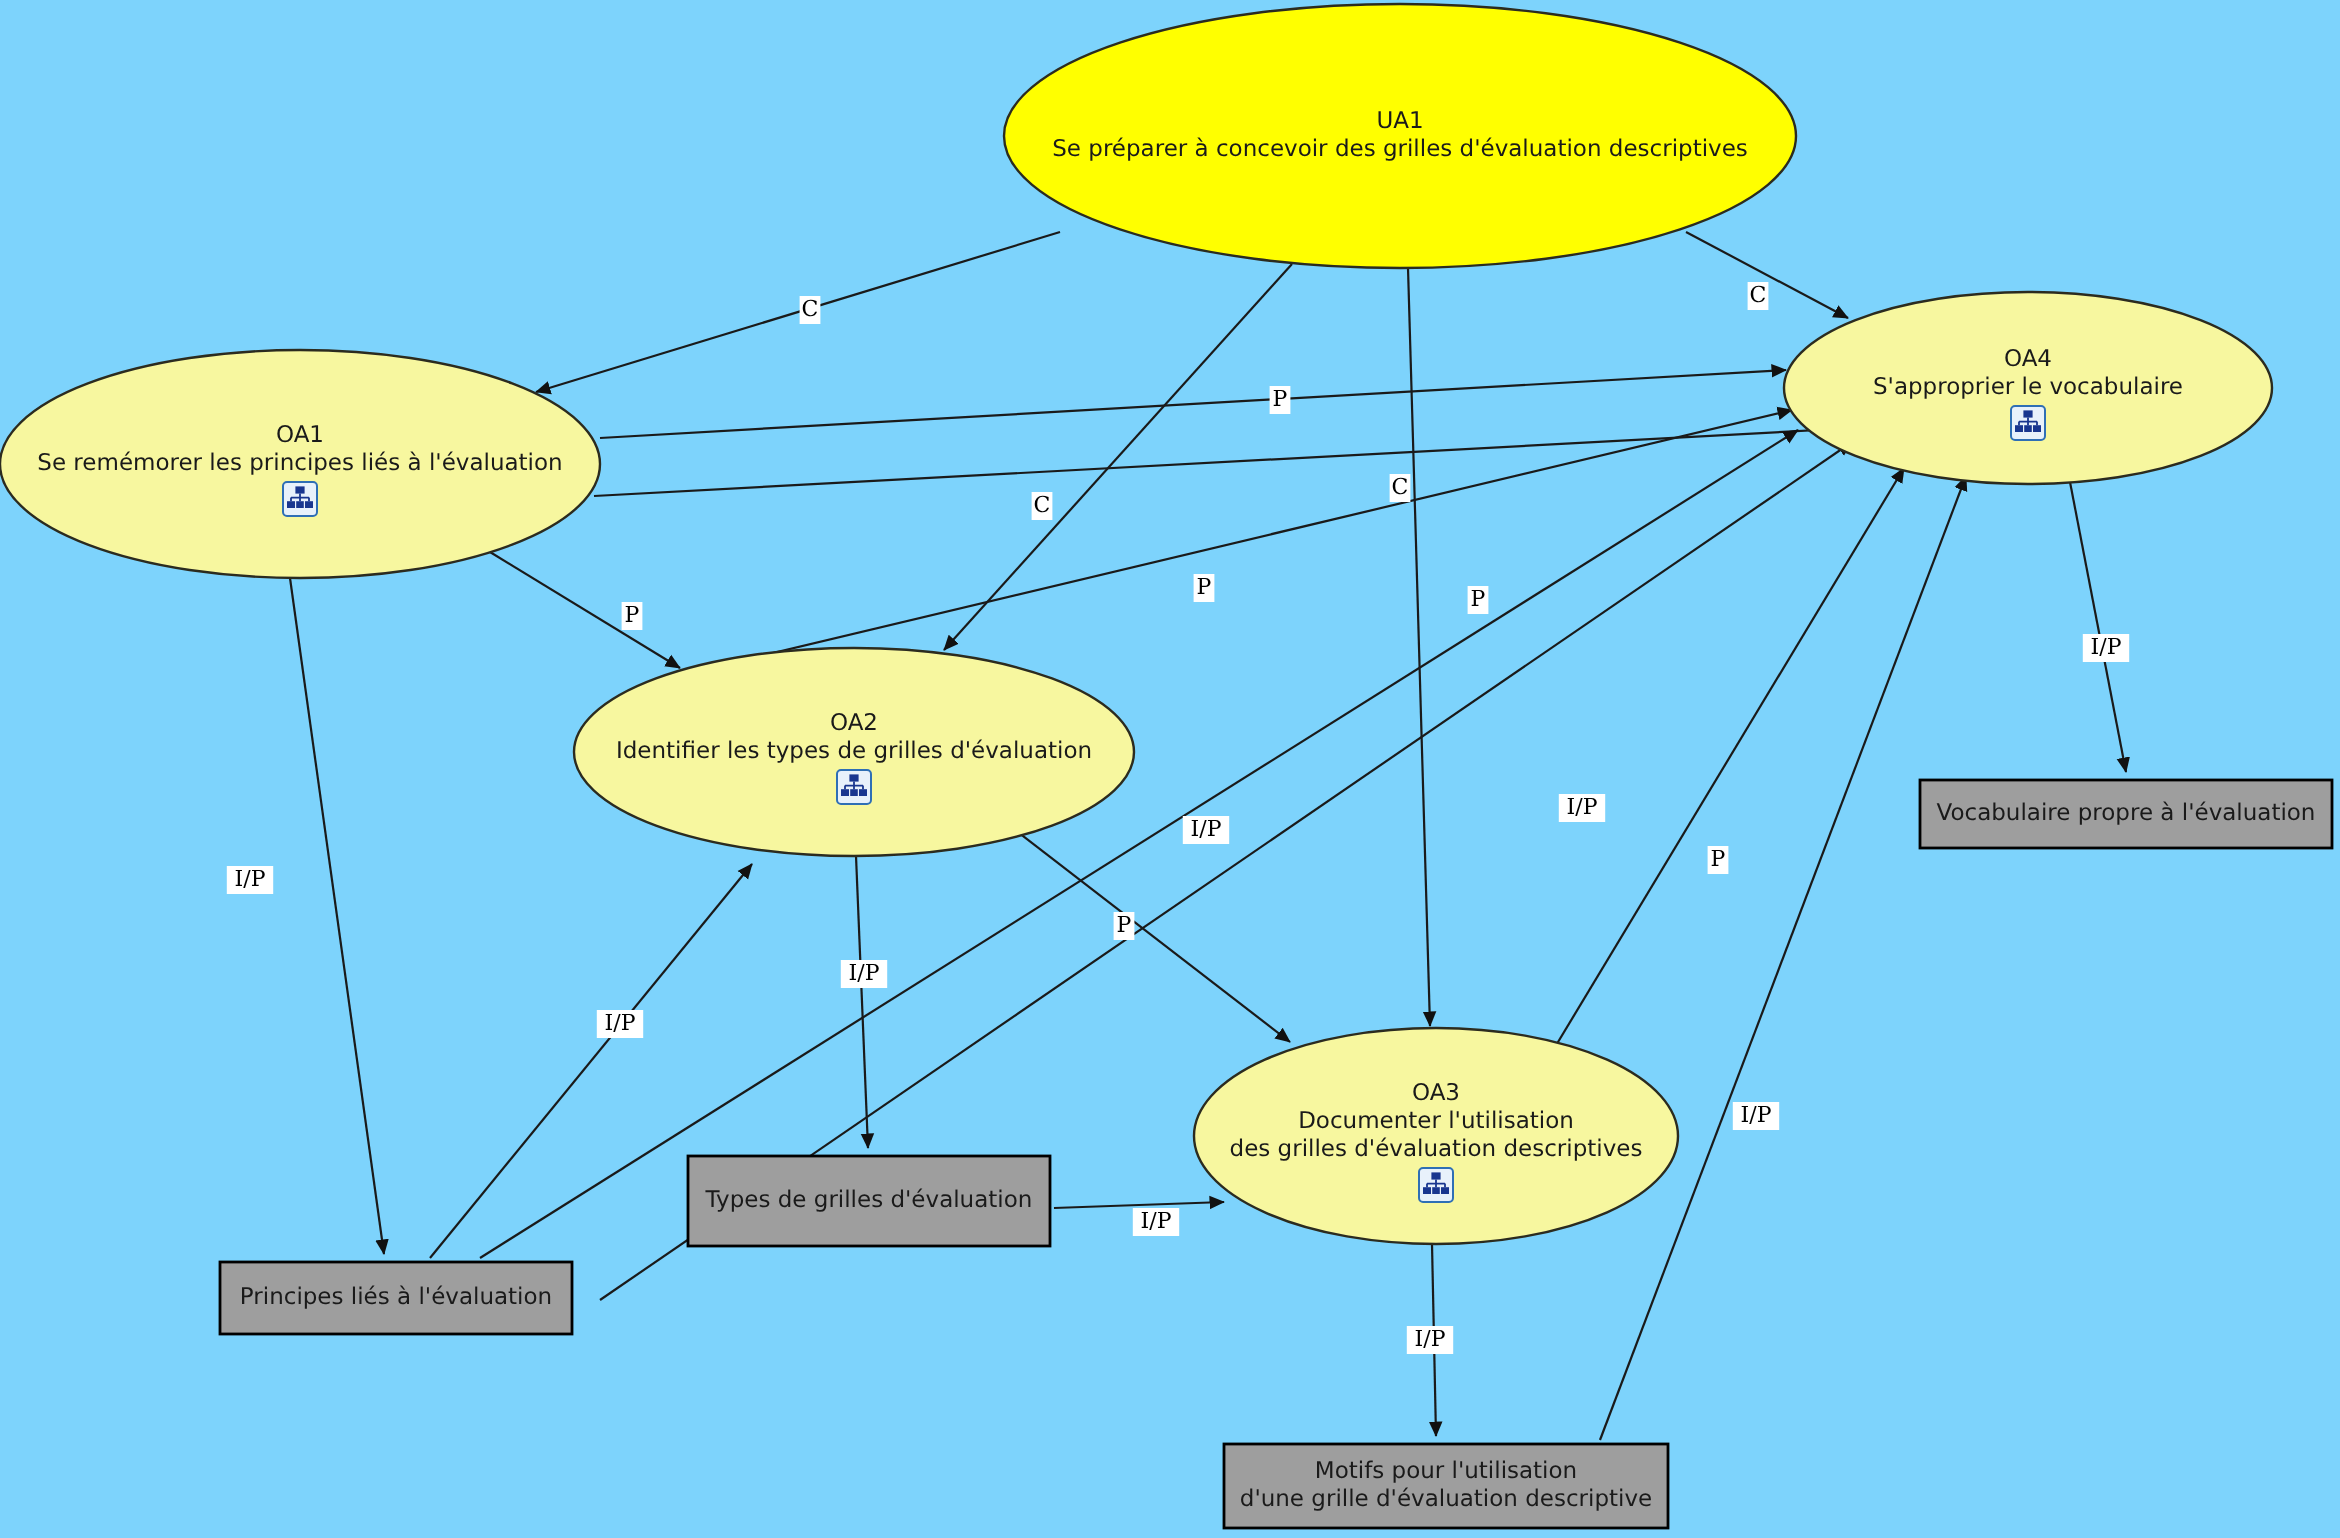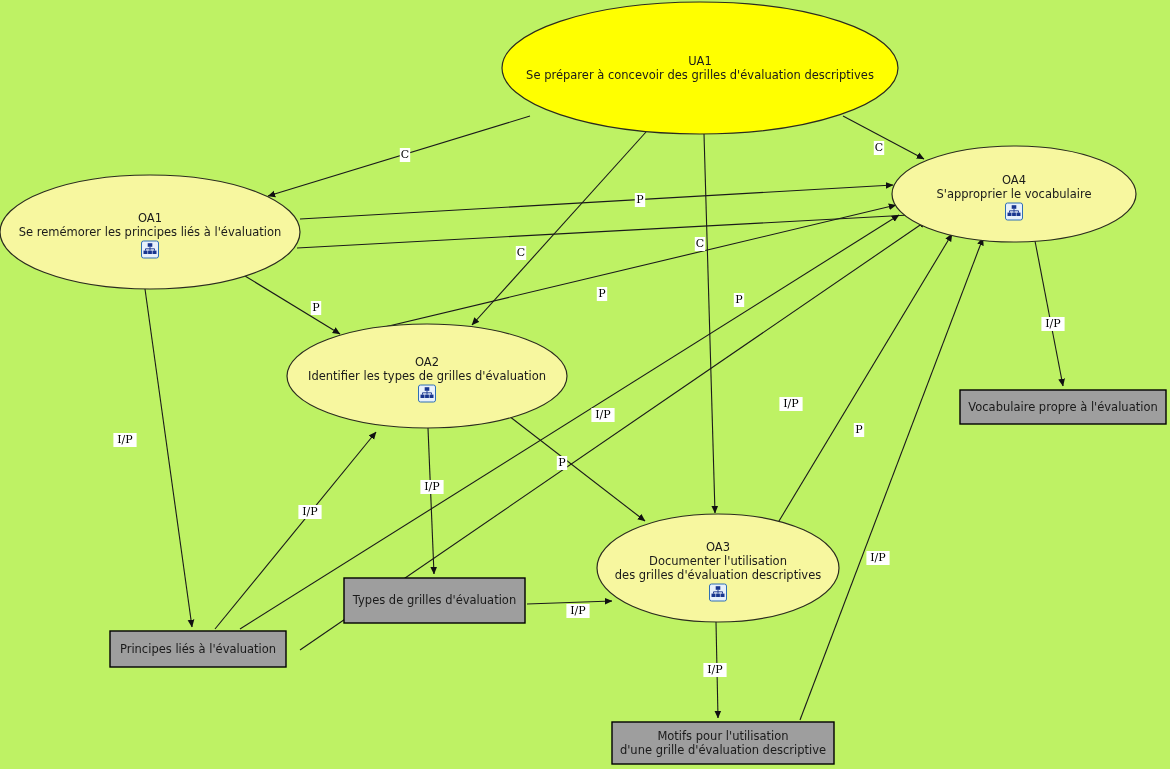--- a/index.html
+++ b/index.html
@@ -17,7 +17,7 @@
     position: relative;
     width: 1170px;
     height: 769px;
-    background: #bef264;
+    background: #7dd3fc;
   }
   svg#graph {
     display: block;

